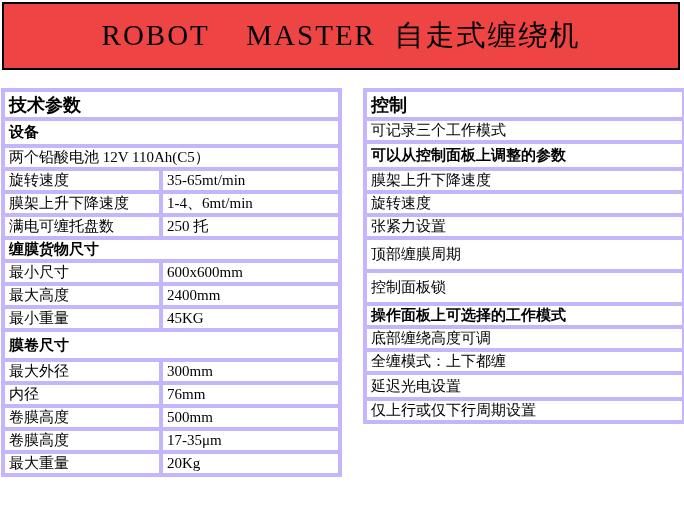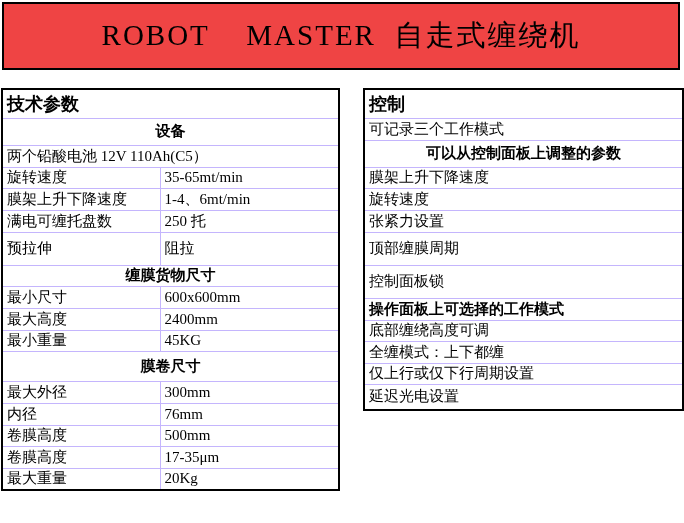--- a/index.html
+++ b/index.html
@@ -48,7 +48,7 @@
     width: 319px;
   }
   table.spec td, table.spec th {
-    border: 1px solid #c4b5fd;
+    border: 4px solid #c4b5fd;
     padding: 0 4px;
     font-size: 15px;
     font-weight: normal;

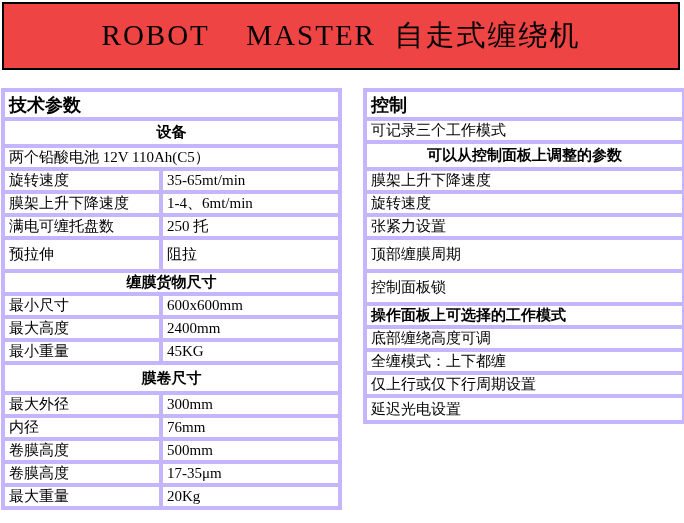--- a/index.html
+++ b/index.html
@@ -63,7 +63,7 @@
   }
   .section {
     font-weight: bold !important;
-    text-align: center;
+    text-align: left;
   }
   .center { text-align: left; }
   .bold { font-weight: bold !important; }

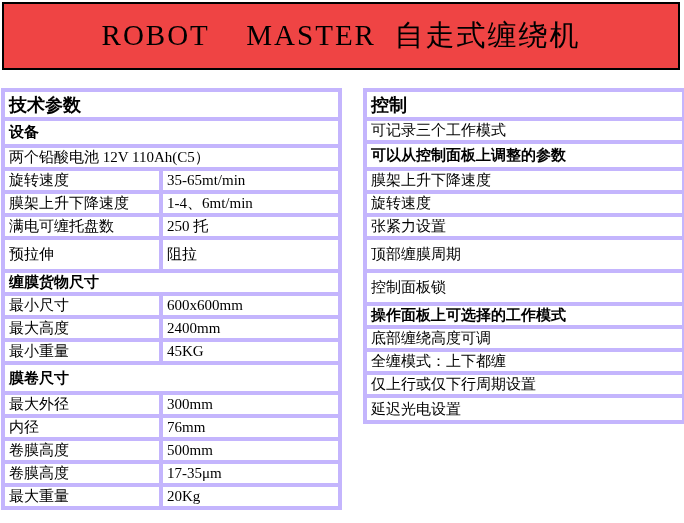--- a/index.html
+++ b/index.html
@@ -104,10 +104,6 @@
       <td class="center">满电可缠托盘数</td>
       <td class="center">250 托</td>
     </tr>
-    <tr style="height:33px">
-      <td class="center">预拉伸</td>
-      <td class="center">阻拉</td>
-    </tr>
     <tr style="height:21px">
       <td class="section" colspan="2">缠膜货物尺寸</td>
     </tr>

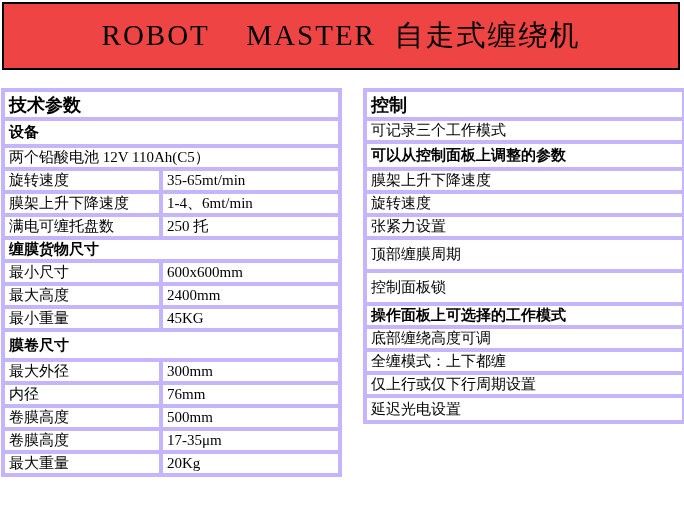--- a/index.html
+++ b/index.html
@@ -183,11 +183,11 @@
     <tr style="height:22px">
       <td class="center">全缠模式：上下都缠</td>
     </tr>
+    <tr style="height:26px">
+      <td class="center">延迟光电设置</td>
+    </tr>
     <tr style="height:21px">
       <td class="center">仅上行或仅下行周期设置</td>
-    </tr>
-    <tr style="height:26px">
-      <td class="center">延迟光电设置</td>
     </tr>
   </tbody>
     </table>

